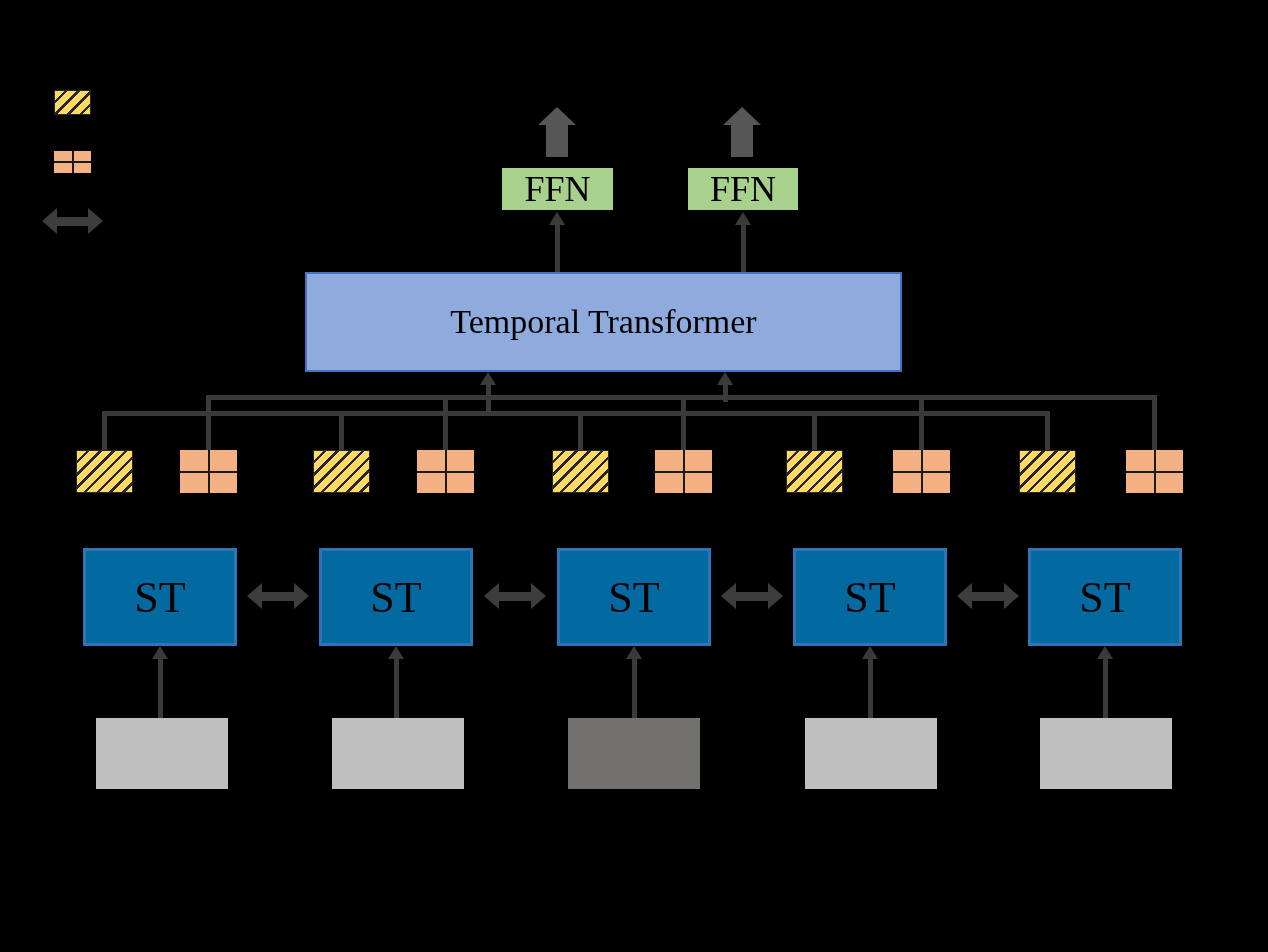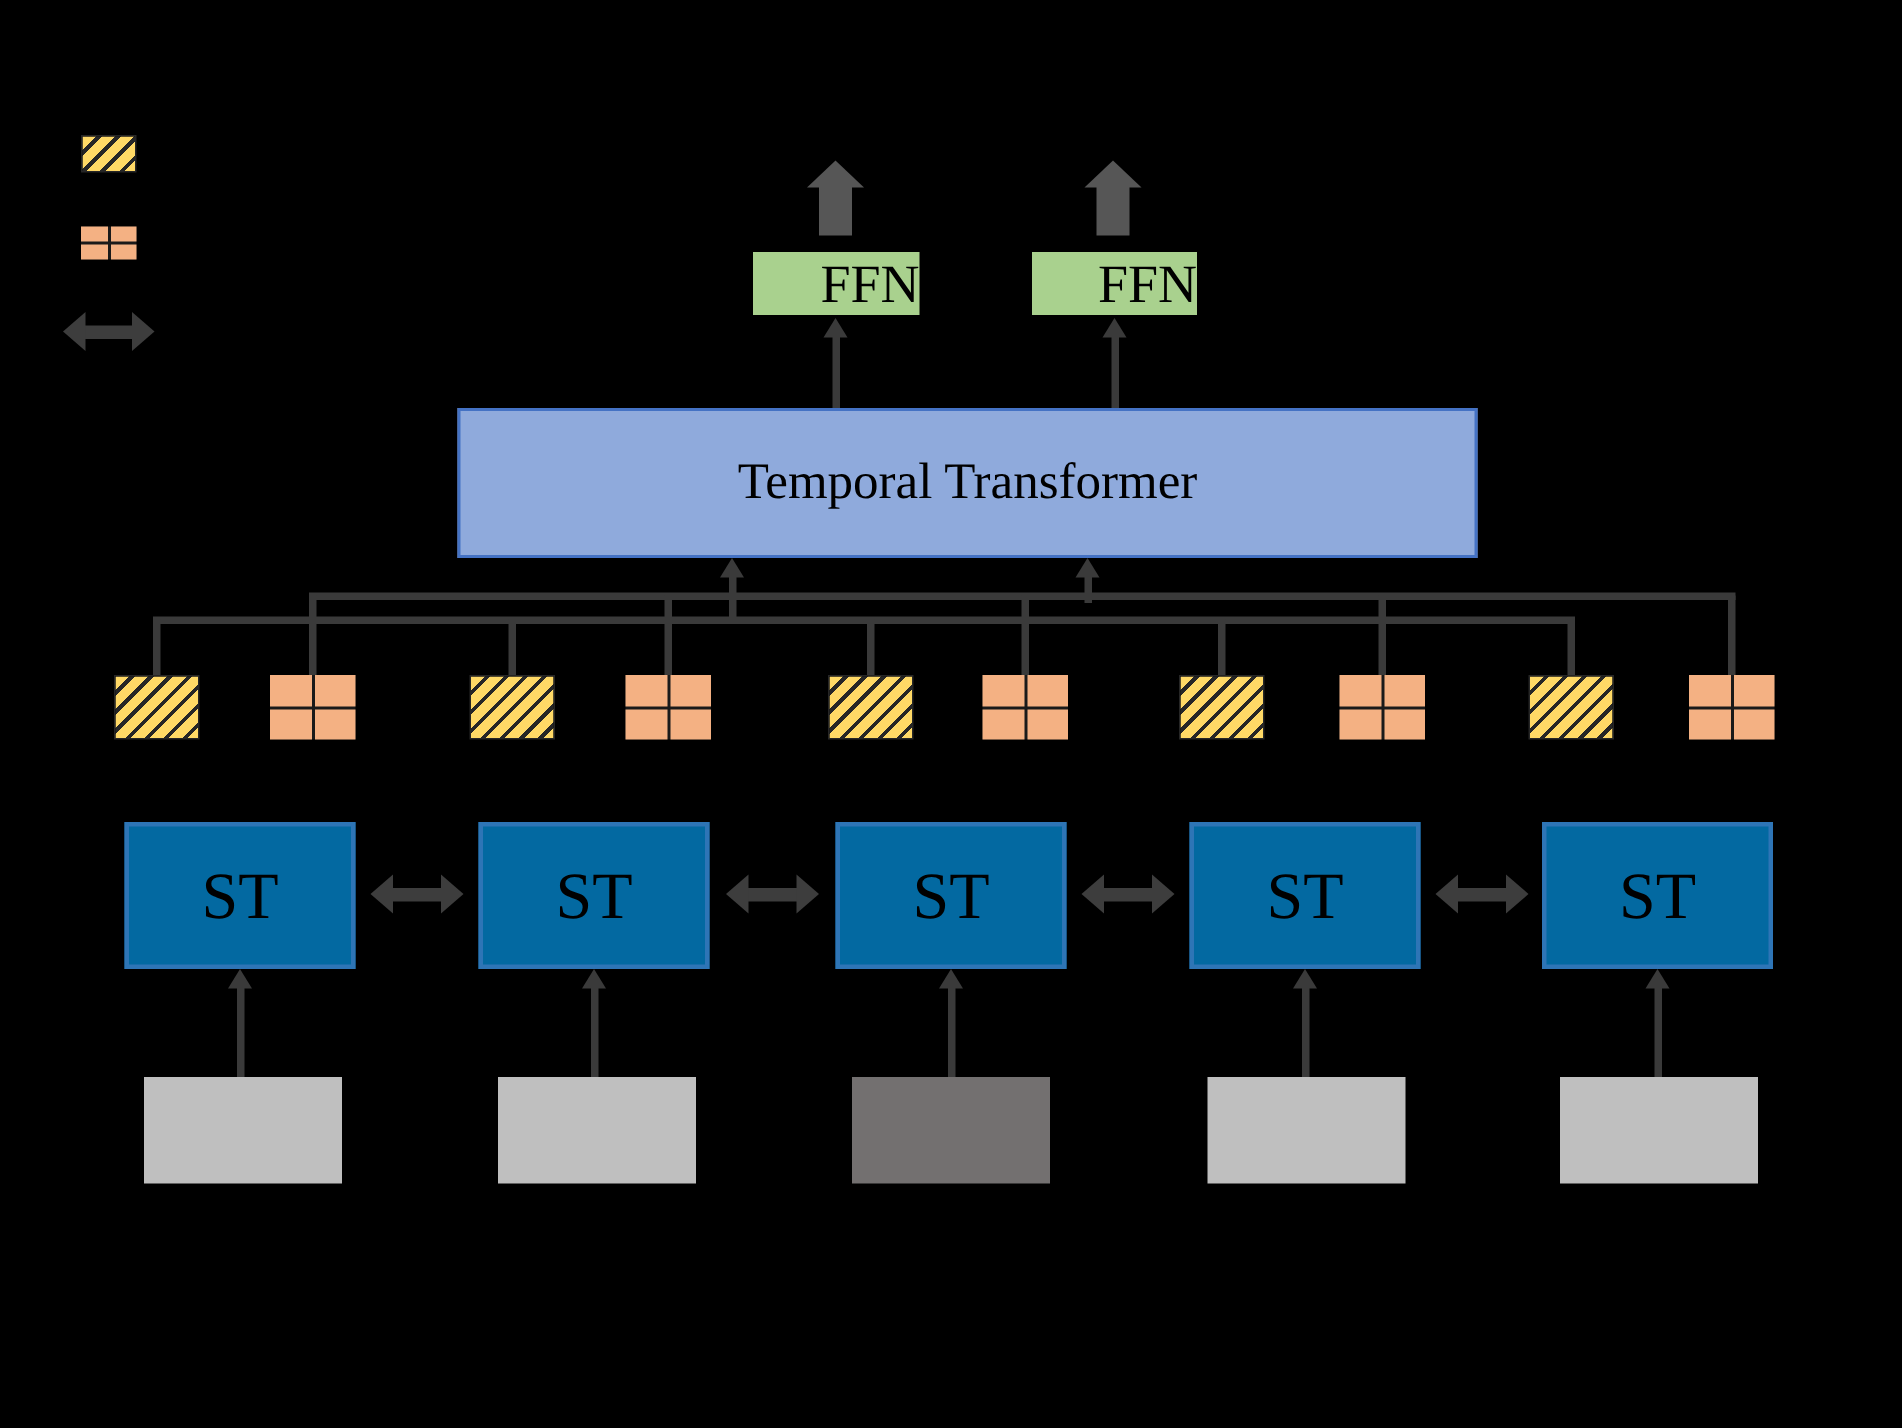--- a/index.html
+++ b/index.html
@@ -26,7 +26,7 @@
     display:flex;align-items:center;justify-content:center;font-size:34px;
   }
   .ffn-box{
-    background:#A9D18E;display:flex;align-items:center;justify-content:flex-end;
+    background:#A9D18E;display:flex;align-items:center;justify-content:center;
     font-size:36px;
   }
   .st-box{

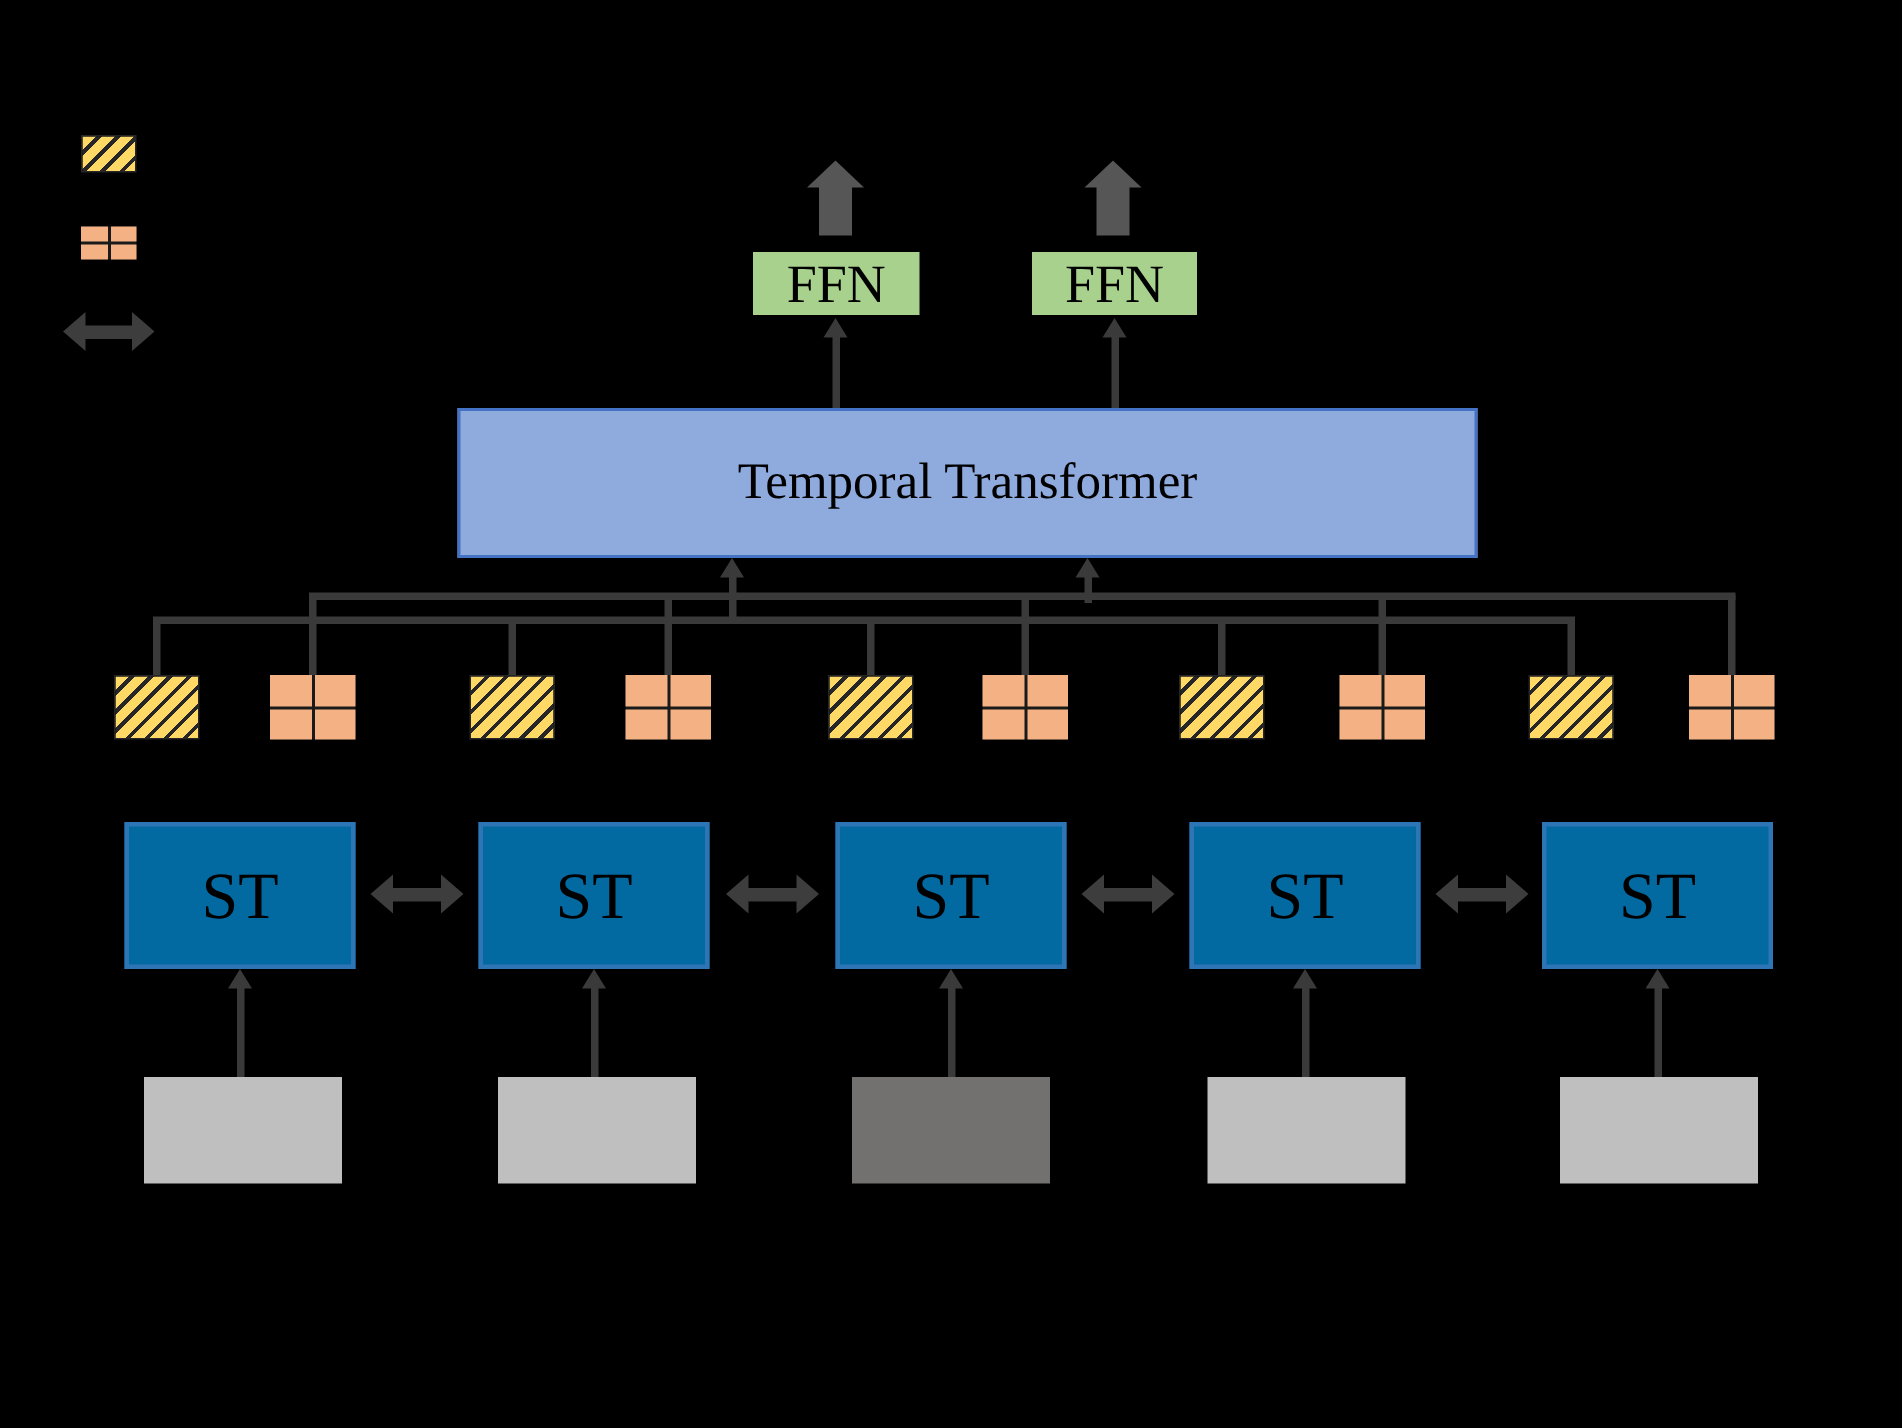--- a/index.html
+++ b/index.html
@@ -103,7 +103,7 @@
     <div class="head"></div>
   </div>
 
-  <div class="abs tt-box" style="left:305px;top:272px;width:680px;height:100px;">
+  <div class="abs tt-box" style="left:305px;top:272px;width:597px;height:100px;">
     <span>Temporal Transformer</span>
   </div>
 

